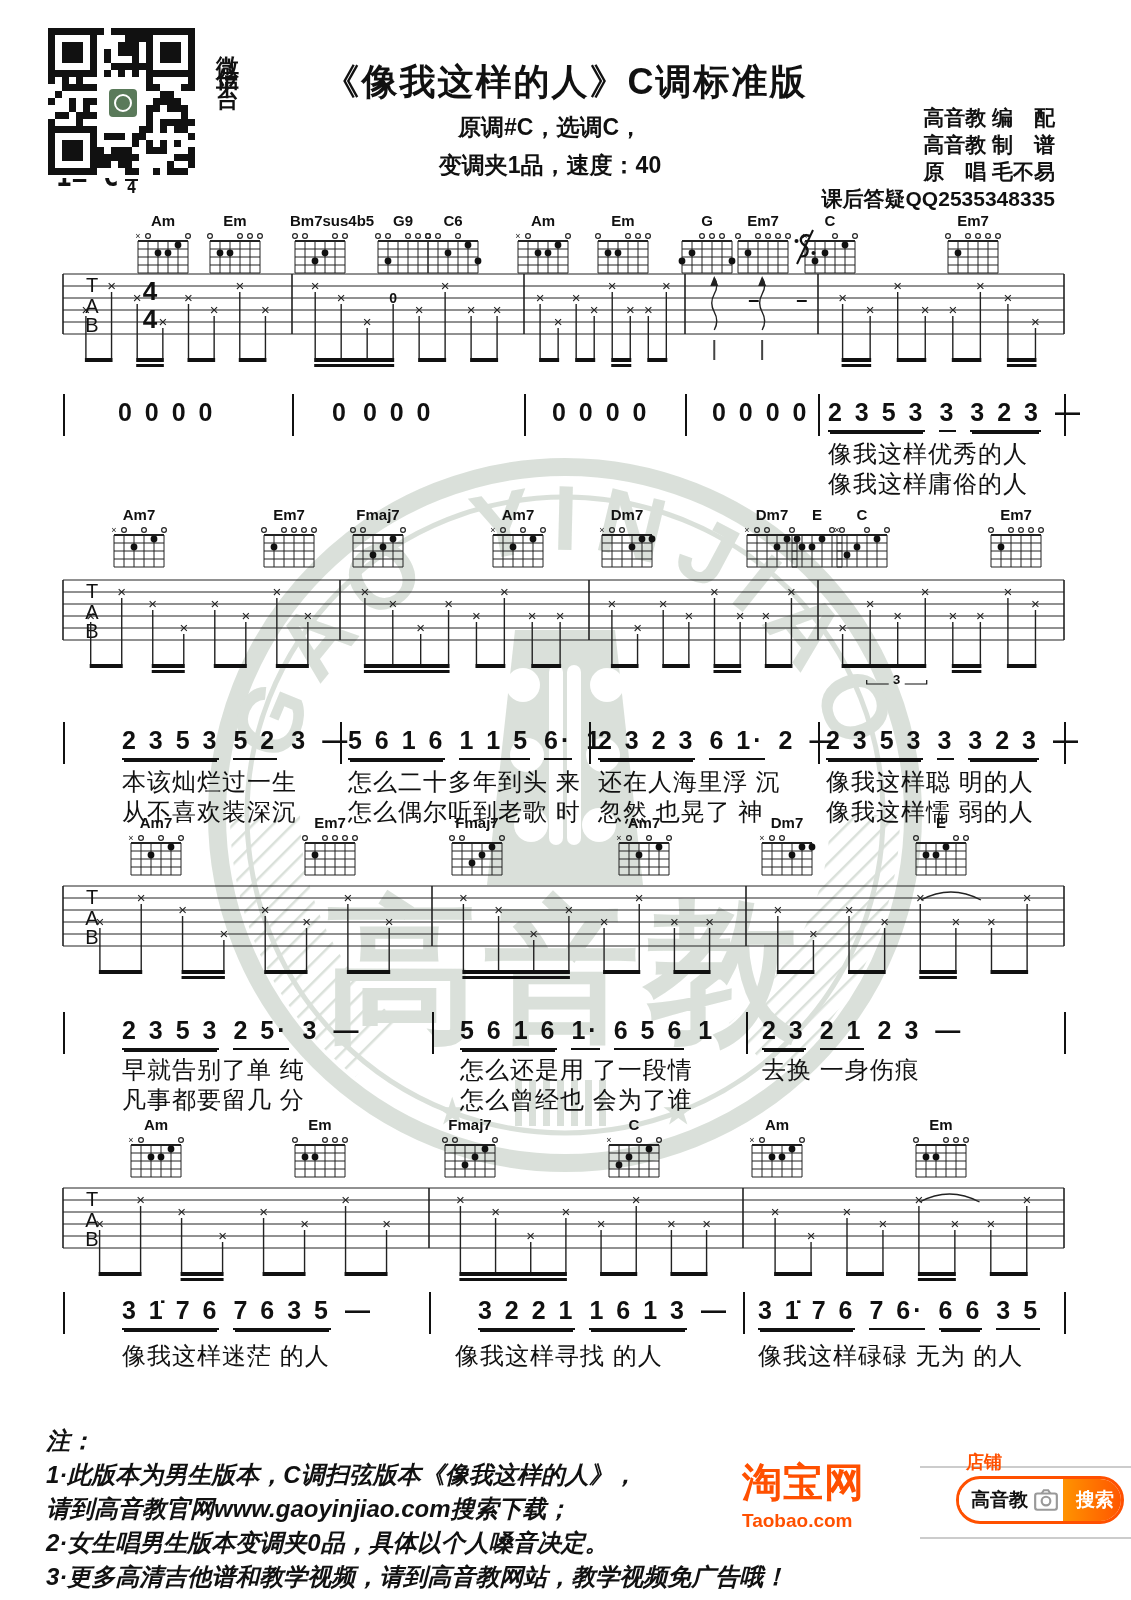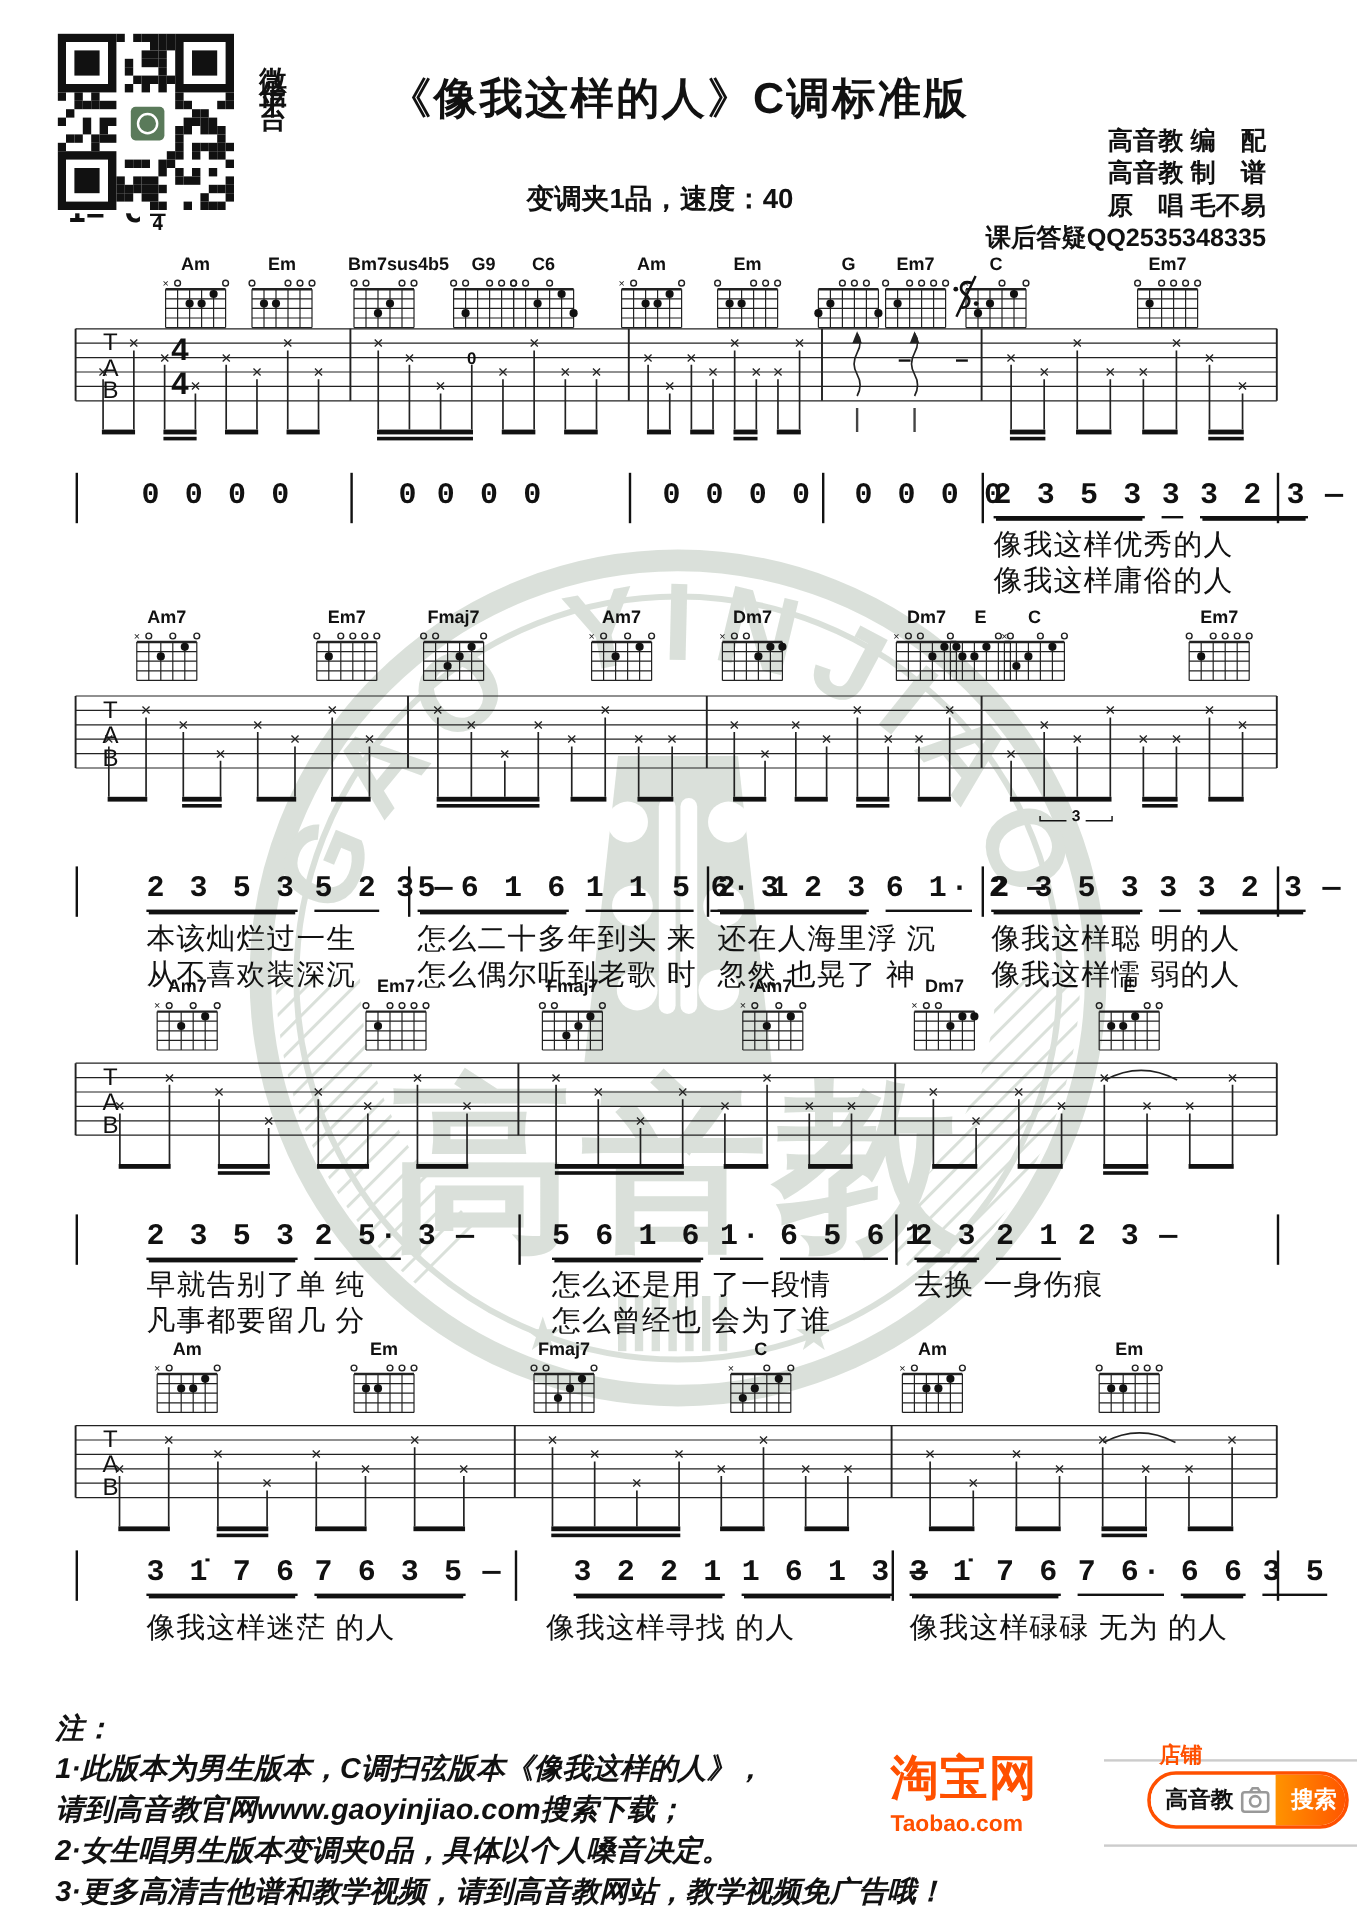--- a/index.html
+++ b/index.html
@@ -239,6 +239,7 @@
   </div>
 
   <div class="abs title">《像我这样的人》C调标准版</div>
+  <div class="abs sub sub1">原调#C，选调C，</div>
   <div class="abs sub sub2">变调夹1品，速度：40</div>
 
   <div class="abs credits">

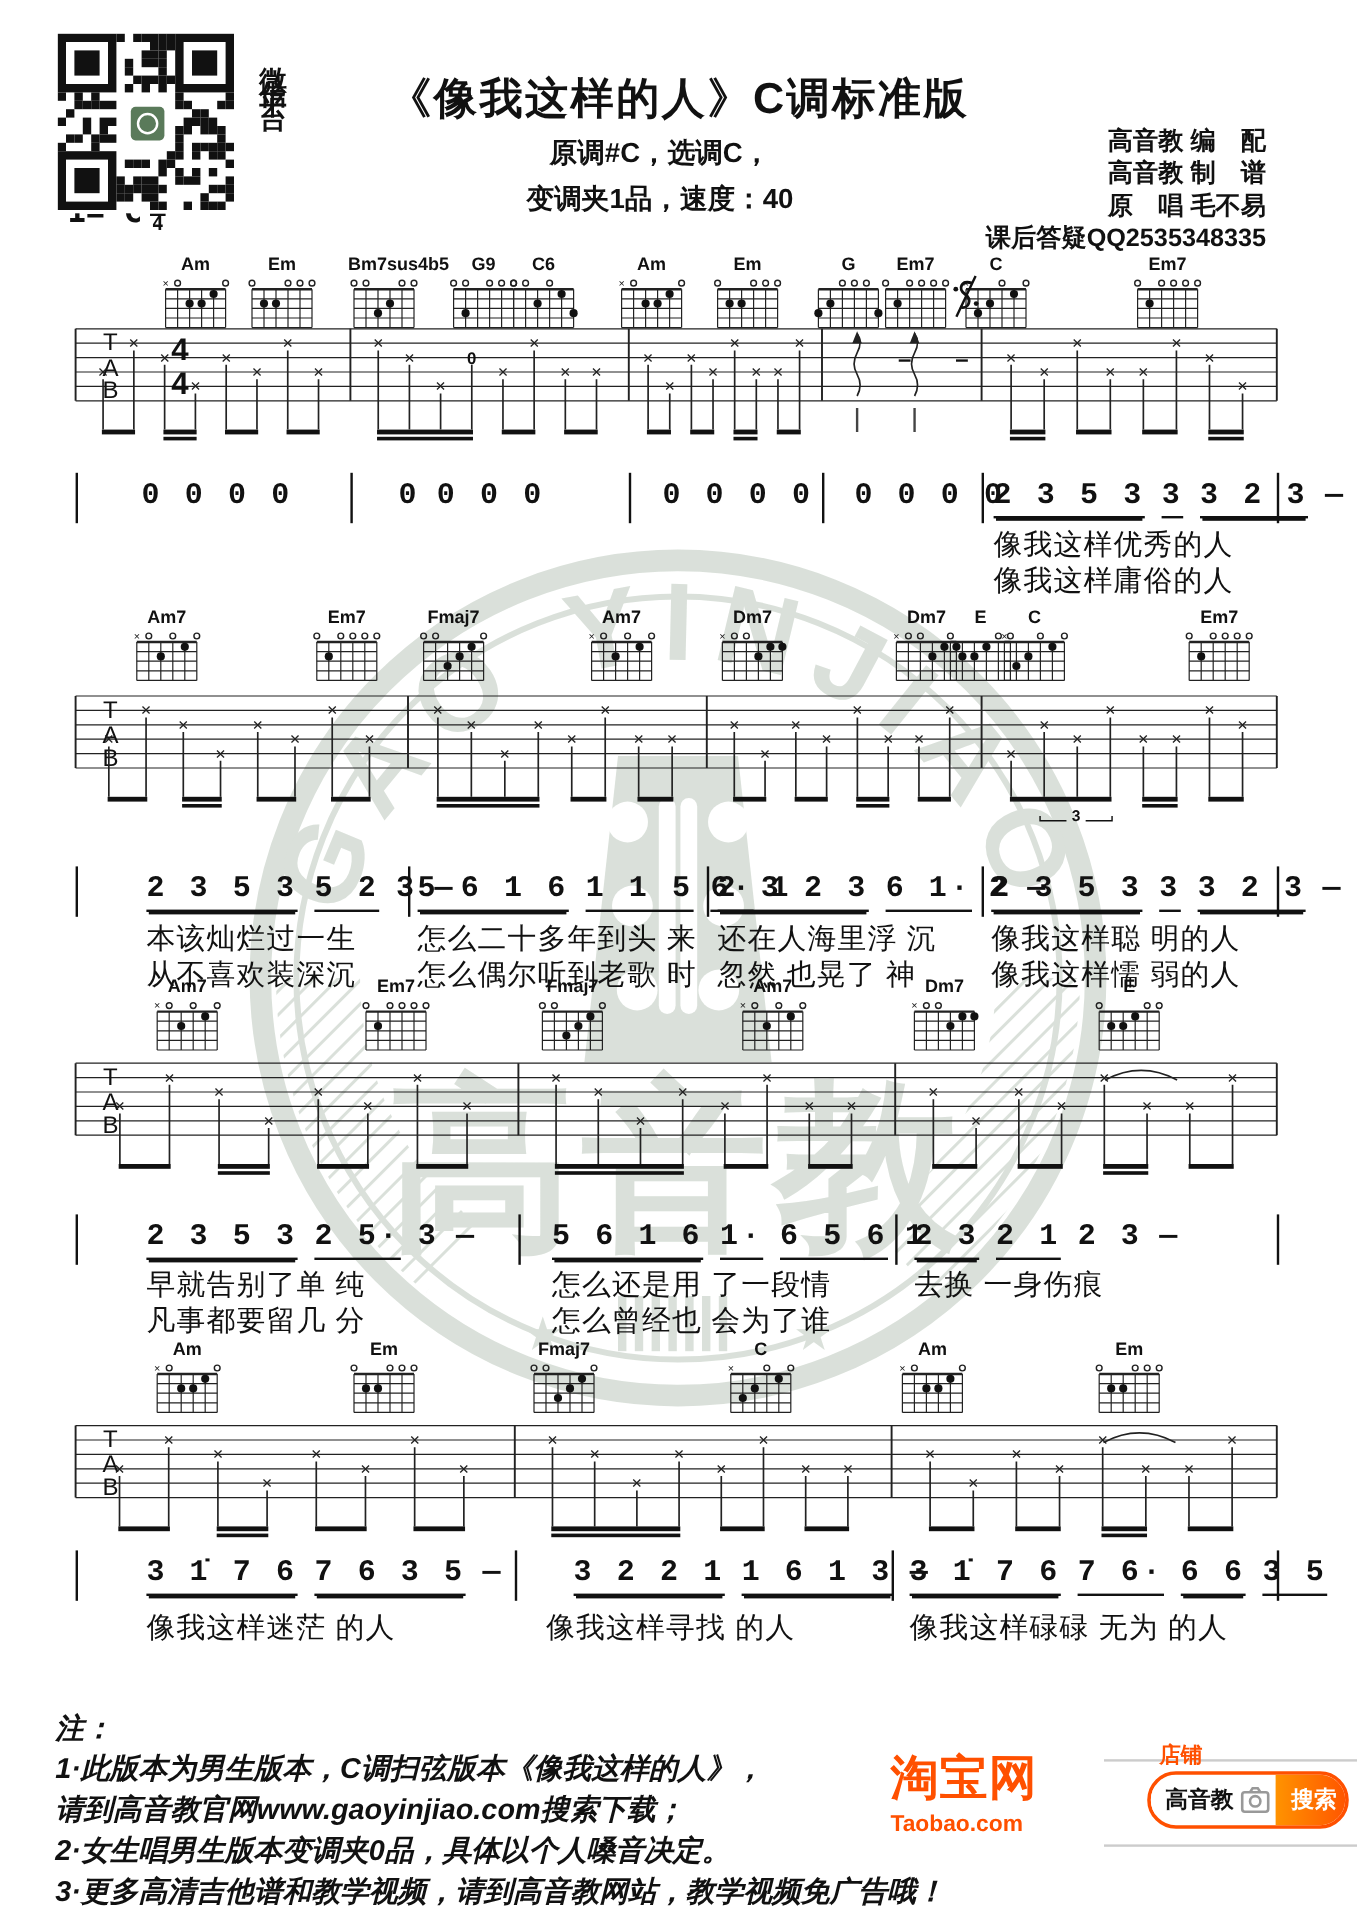--- a/index.html
+++ b/index.html
@@ -21,7 +21,7 @@
   .chord{position:absolute;width:60px;text-align:center;z-index:3;}
   .chord .lbl{font-size:15px;font-weight:bold;white-space:nowrap;line-height:14px;}
   
-  .mrow{position:absolute;z-index:3;white-space:nowrap;font-family:Liberation Mono, monospace;
+  .mrow{position:absolute;z-index:3;white-space:nowrap;font-family:Liberation Sans, sans-serif;
         font-size:25px;font-weight:bold;text-align:center;}
   .seg{display:inline-block;margin-right:14px;letter-spacing:3px;padding-bottom:3px;}
   .ul1{border-bottom:2px solid #111;}

